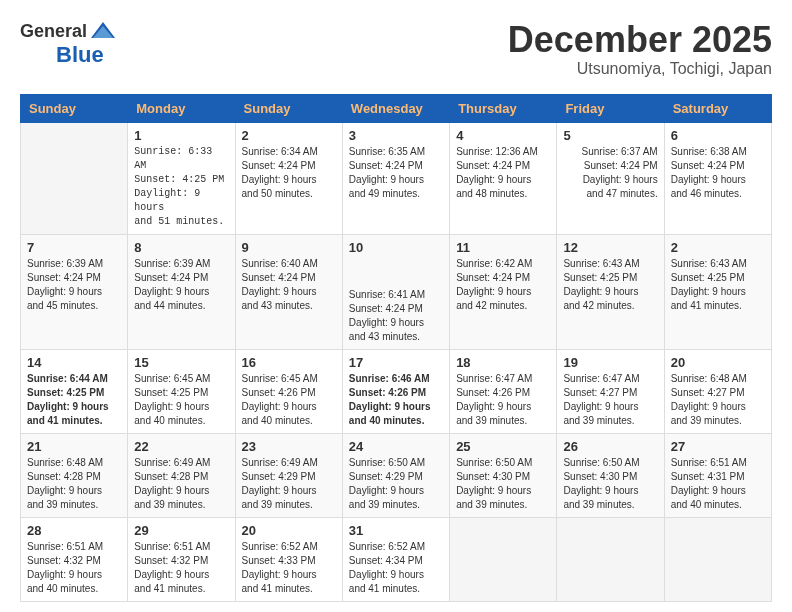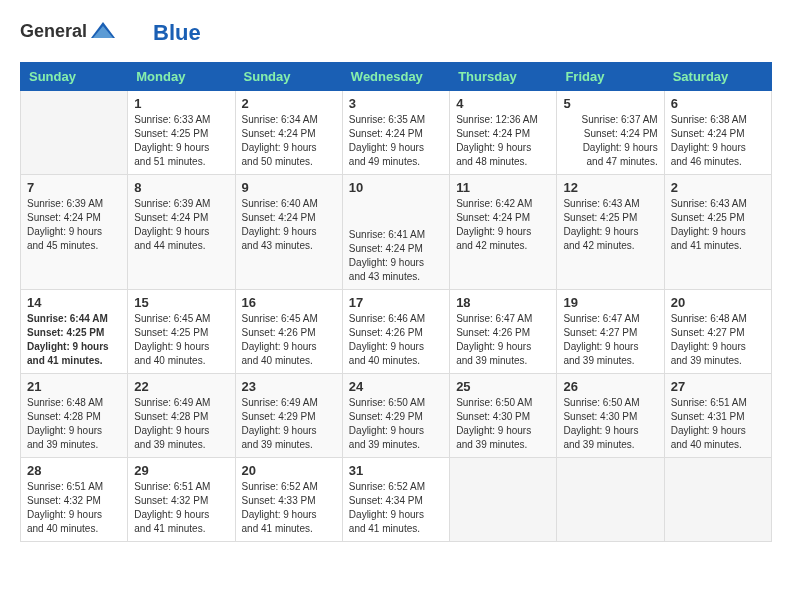--- a/index.html
+++ b/index.html
@@ -96,7 +96,7 @@
 
 <div class="header">
   <div class="logo">
-    <div style="display:flex;flex-direction:row;align-items:flex-start;">
+    <div style="display:flex;flex-direction:column;align-items:flex-start;">
       <div style="display:flex;align-items:center;">
         <span class="logo-text-general">General</span>
         <svg class="logo-icon" viewBox="0 0 28 22" fill="none">

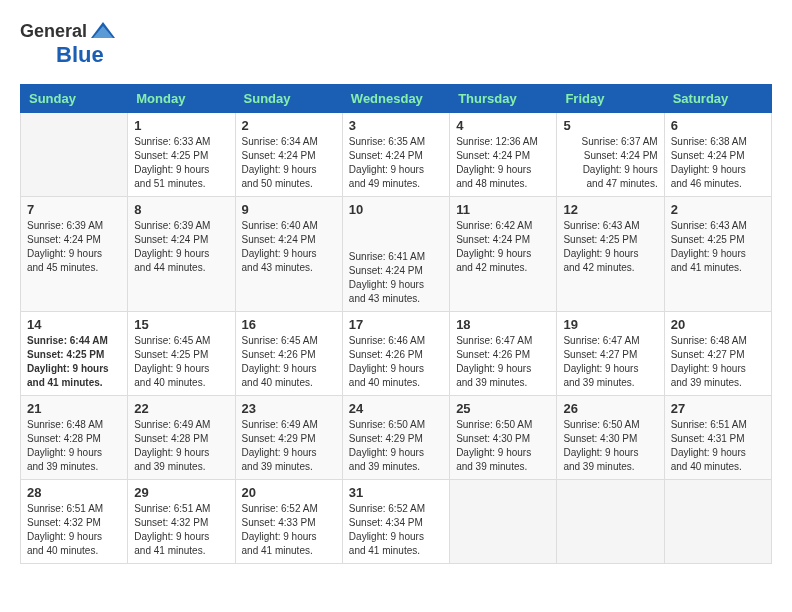--- a/index.html
+++ b/index.html
@@ -108,6 +108,7 @@
     </div>
   </div>
   <div class="title-section">
+    <div class="month-title">December 2025</div>
   </div>
 </div>
 

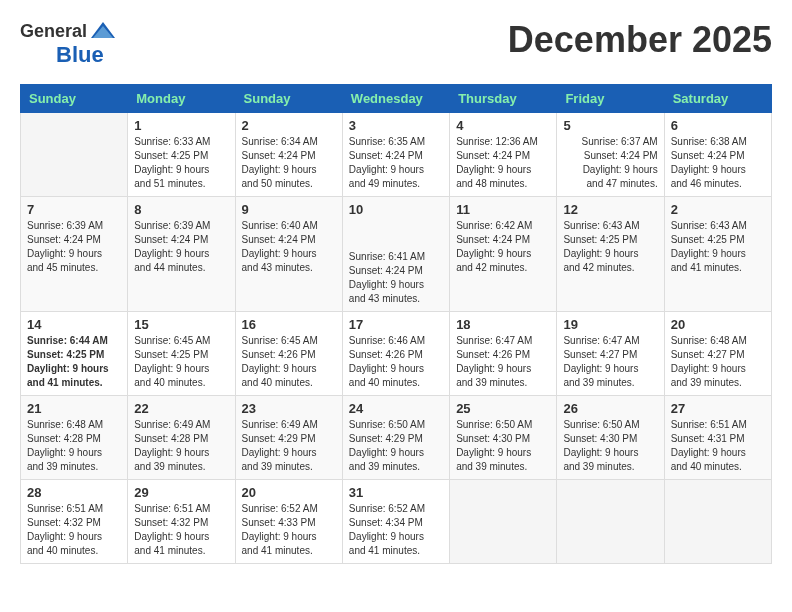--- a/index.html
+++ b/index.html
@@ -109,6 +109,7 @@
   </div>
   <div class="title-section">
     <div class="month-title">December 2025</div>
+    <div class="location-title">Utsunomiya, Tochigi, Japan</div>
   </div>
 </div>
 

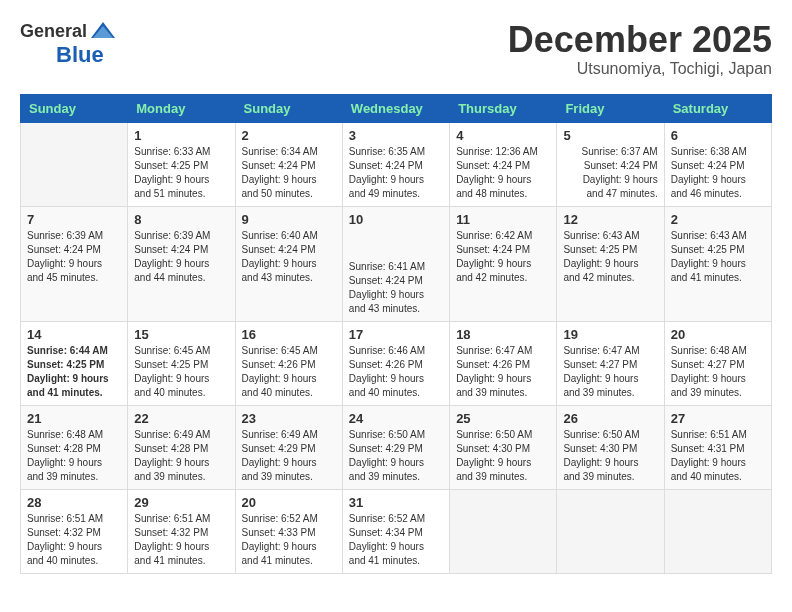--- a/index.html
+++ b/index.html
@@ -56,7 +56,7 @@
     }
     .calendar th {
       background-color: #1a5fb4;
-      color: #86efac;
+      color: #fdba74;
       text-align: left;
       padding: 6px 8px;
       font-size: 13px;

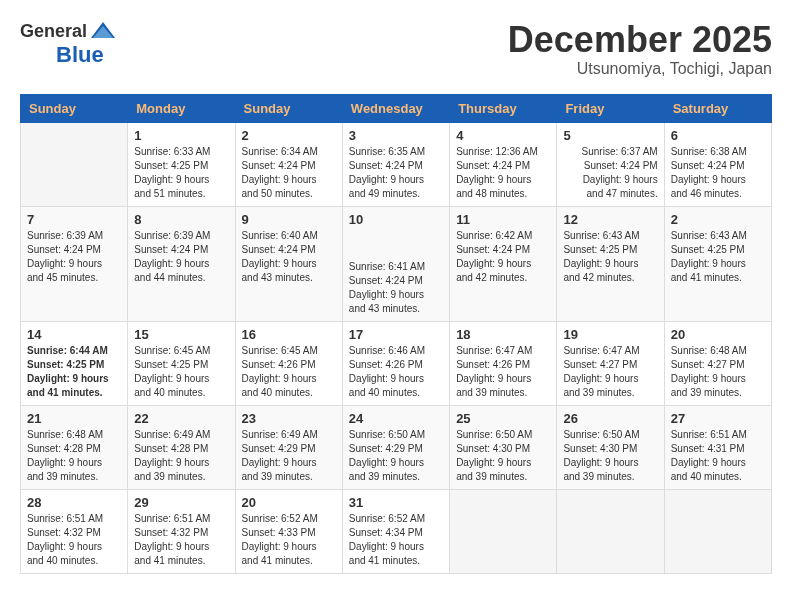--- a/index.html
+++ b/index.html
@@ -130,7 +130,7 @@
         <td class="empty-cell"></td>
         <td>
           <span class="day-number">1</span>
-          <div class="day-info" style="white-space: pre-line;">Sunrise: 6:33 AM
+          <div class="day-info" style="white-space: pre-line; font-family: Liberation Mono, monospace;">Sunrise: 6:33 AM
 Sunset: 4:25 PM
 Daylight: 9 hours
 and 51 minutes.</div>

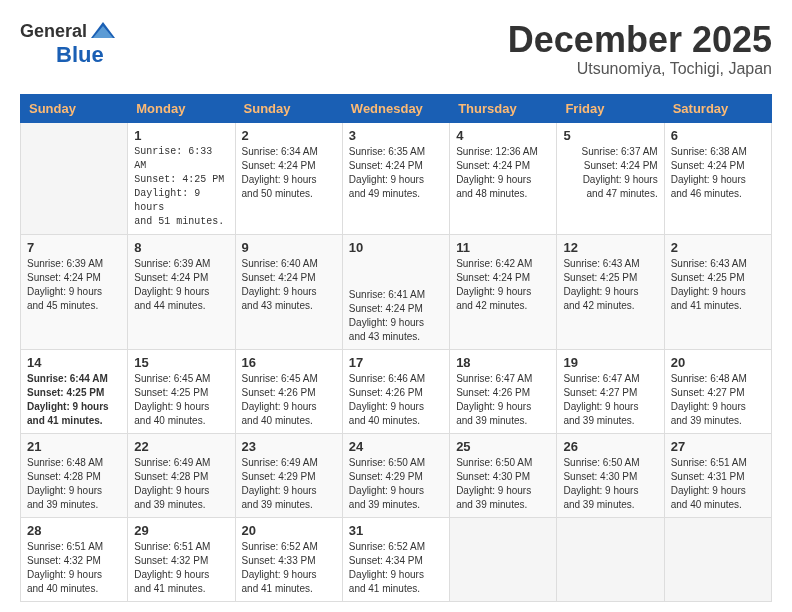--- a/index.html
+++ b/index.html
@@ -246,7 +246,7 @@
         </td>
         <td>
           <span class="day-number">17</span>
-          <div class="day-info" style="white-space: pre-line;">Sunrise: 6:46 AM
+          <div class="day-info" style="white-space: pre-line; font-weight: bold;">Sunrise: 6:46 AM
 Sunset: 4:26 PM
 Daylight: 9 hours
 and 40 minutes.</div>

